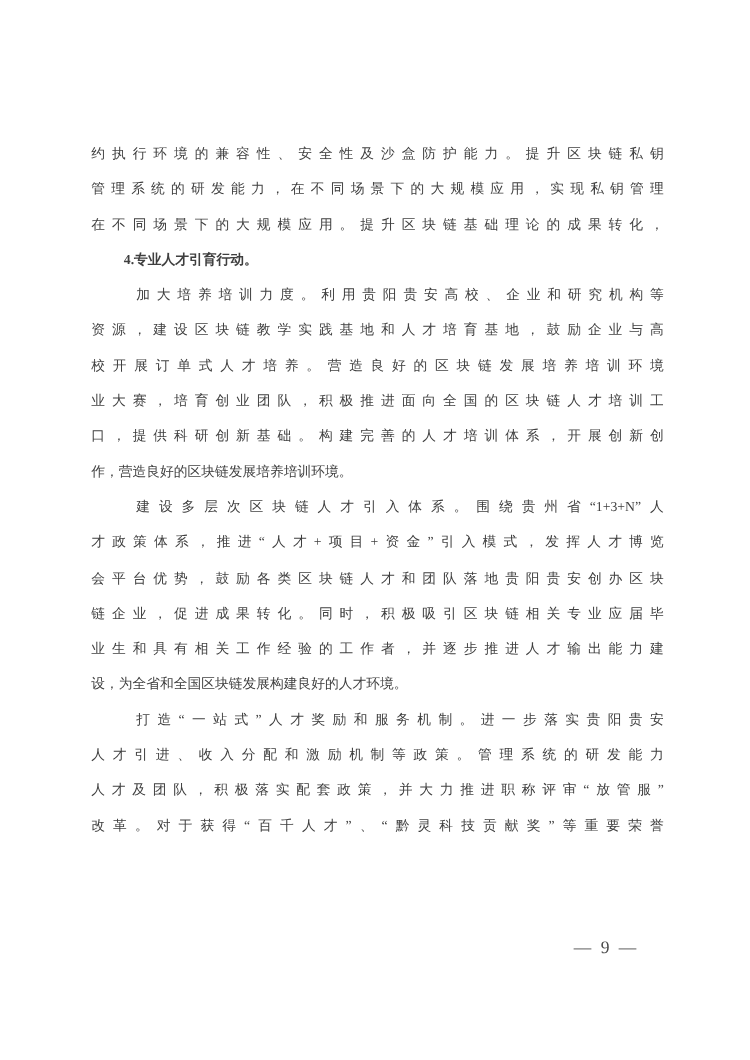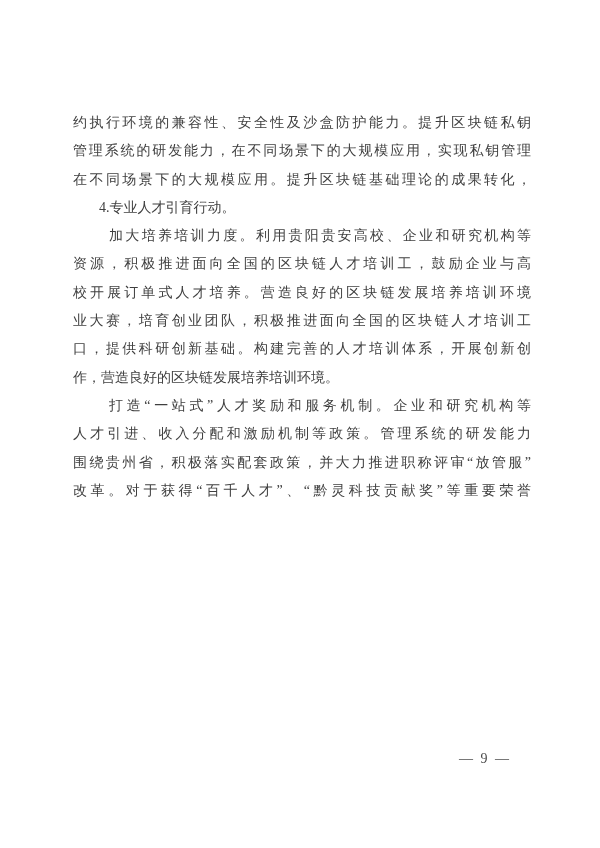--- a/index.html
+++ b/index.html
@@ -21,7 +21,7 @@
     top: 109px;
     width: 458px;
     color: #3f3f3f;
-    font-size: 14px;
+    font-size: 11px;
     line-height: 28.3px;
   }
   .para { margin: 0; padding: 0; }

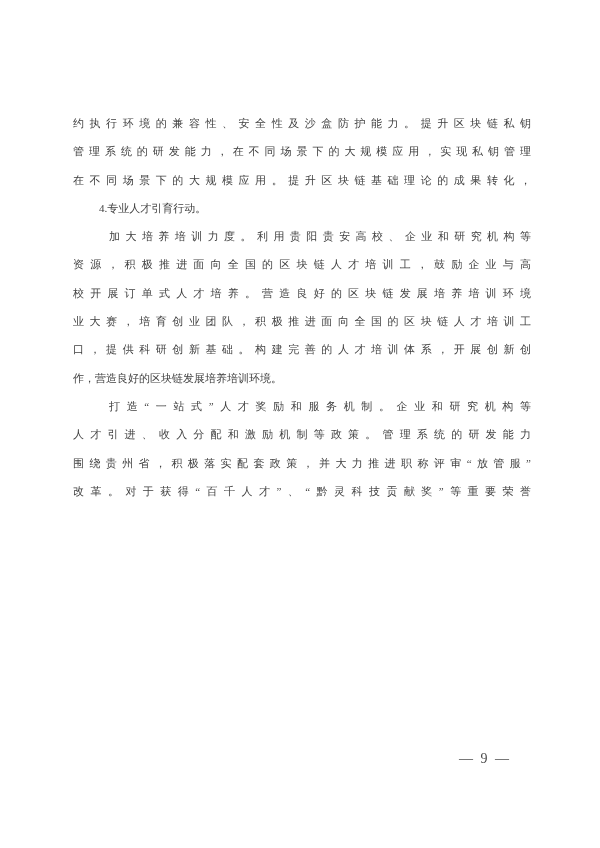--- a/index.html
+++ b/index.html
@@ -32,7 +32,7 @@
     white-space: normal;
   }
   .line.ind  { text-indent: 36px; }
-  .line.head { text-indent: 26px; }
+  .line.head { text-indent: 26px; font-weight: bold; }
   .line.end  { text-align-last: left; }
   .page-number {
     position: absolute;

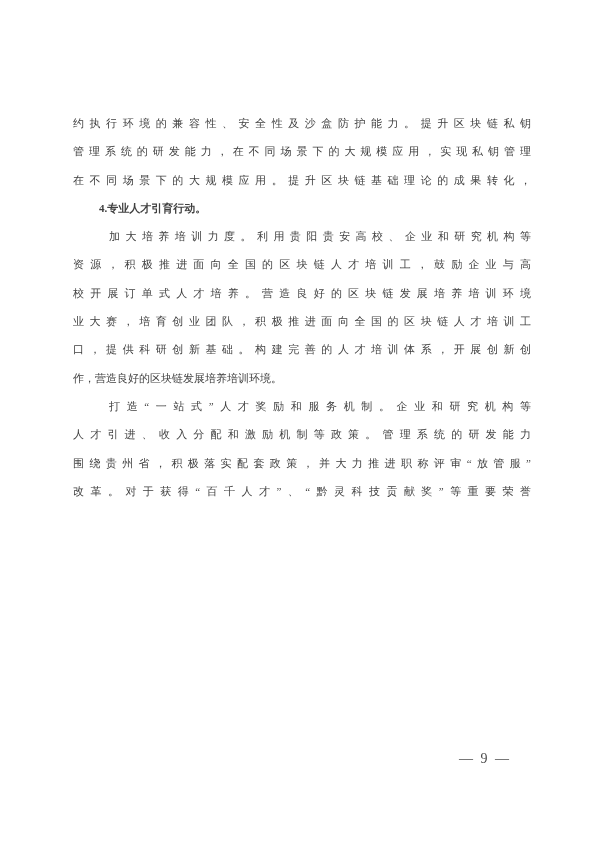--- a/index.html
+++ b/index.html
@@ -63,7 +63,7 @@
 
     <div class="para">
       <div class="line ind">加大培养培训力度。利用贵阳贵安高校、企业和研究机构等</div>
-      <div class="line">资源，积极推进面向全国的区块链人才培训工，鼓励企业与高</div>
+      <div class="line">资源，建设区块链教学实践基地和人才培育基地，鼓励企业与高</div>
       <div class="line">校开展订单式人才培养。营造良好的区块链发展培养培训环境</div>
       <div class="line">业大赛，培育创业团队，积极推进面向全国的区块链人才培训工</div>
       <div class="line">口，提供科研创新基础。构建完善的人才培训体系，开展创新创</div>

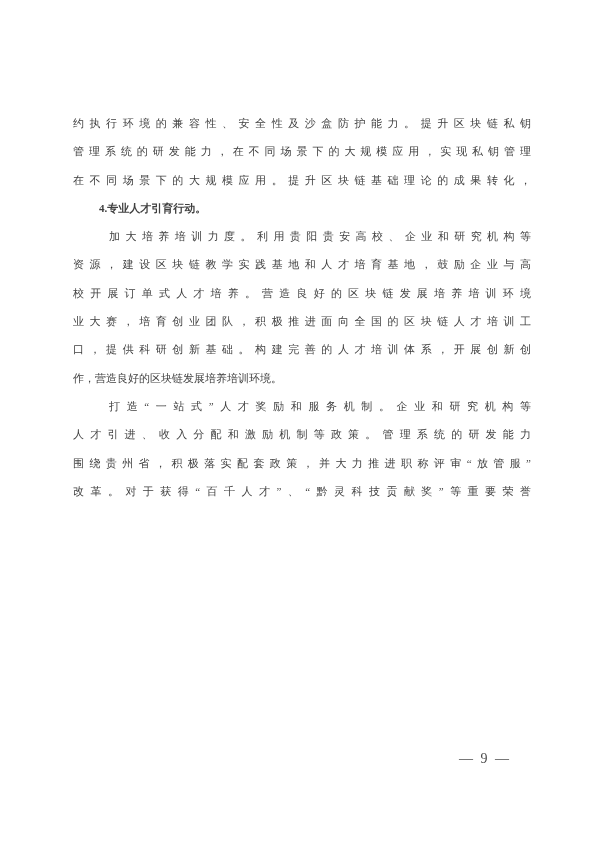--- a/index.html
+++ b/index.html
@@ -70,6 +70,14 @@
       <div class="line end">作，营造良好的区块链发展培养培训环境。</div>
     </div>
 
+    <div class="para">
+      <div class="line ind">建设多层次区块链人才引入体系。围绕贵州省“1+3+N”人</div>
+      <div class="line">才政策体系，推进“人才+项目+资金”引入模式，发挥人才博览</div>
+      <div class="line">会平台优势，鼓励各类区块链人才和团队落地贵阳贵安创办区块</div>
+      <div class="line">链企业，促进成果转化。同时，积极吸引区块链相关专业应届毕</div>
+      <div class="line">业生和具有相关工作经验的工作者，并逐步推进人才输出能力建</div>
+      <div class="line end">设，为全省和全国区块链发展构建良好的人才环境。</div>
+    </div>
 
     <div class="para">
       <div class="line ind">打造“一站式”人才奖励和服务机制。企业和研究机构等</div>

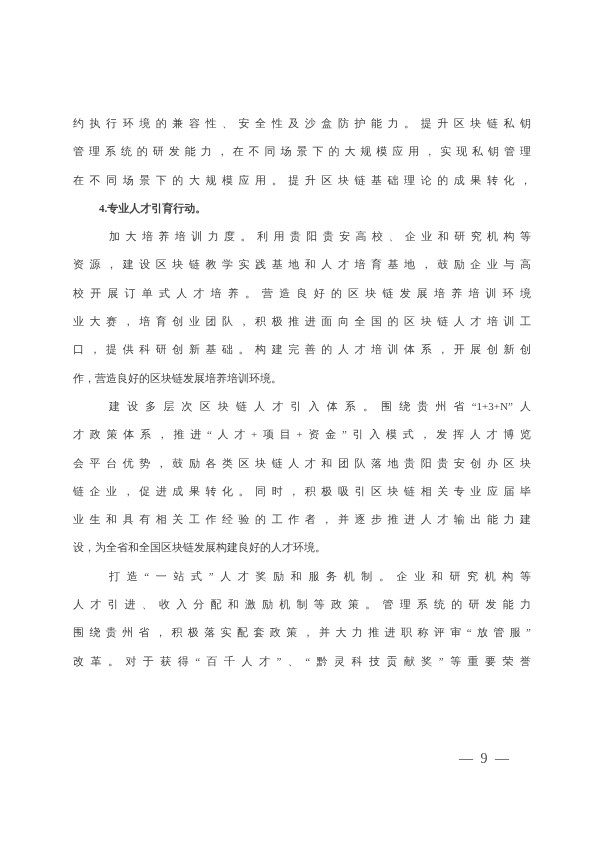--- a/index.html
+++ b/index.html
@@ -80,7 +80,7 @@
     </div>
 
     <div class="para">
-      <div class="line ind">打造“一站式”人才奖励和服务机制。企业和研究机构等</div>
+      <div class="line ind">打造“一站式”人才奖励和服务机制。进一步落实贵阳贵安</div>
       <div class="line">人才引进、收入分配和激励机制等政策。管理系统的研发能力</div>
       <div class="line">围绕贵州省，积极落实配套政策，并大力推进职称评审“放管服”</div>
       <div class="line">改革。对于获得“百千人才”、“黔灵科技贡献奖”等重要荣誉</div>

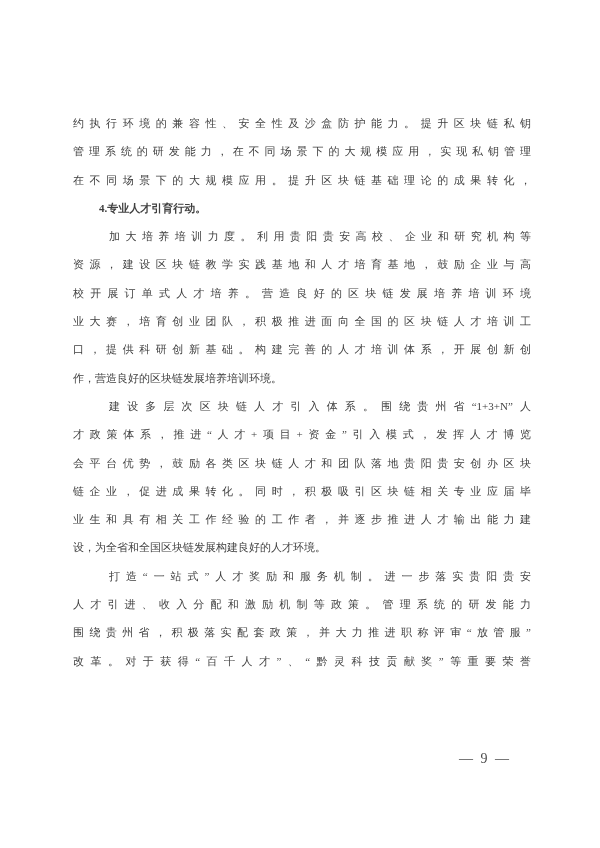--- a/index.html
+++ b/index.html
@@ -82,7 +82,7 @@
     <div class="para">
       <div class="line ind">打造“一站式”人才奖励和服务机制。进一步落实贵阳贵安</div>
       <div class="line">人才引进、收入分配和激励机制等政策。管理系统的研发能力</div>
-      <div class="line">围绕贵州省，积极落实配套政策，并大力推进职称评审“放管服”</div>
+      <div class="line">人才及团队，积极落实配套政策，并大力推进职称评审“放管服”</div>
       <div class="line">改革。对于获得“百千人才”、“黔灵科技贡献奖”等重要荣誉</div>
     </div>
 

